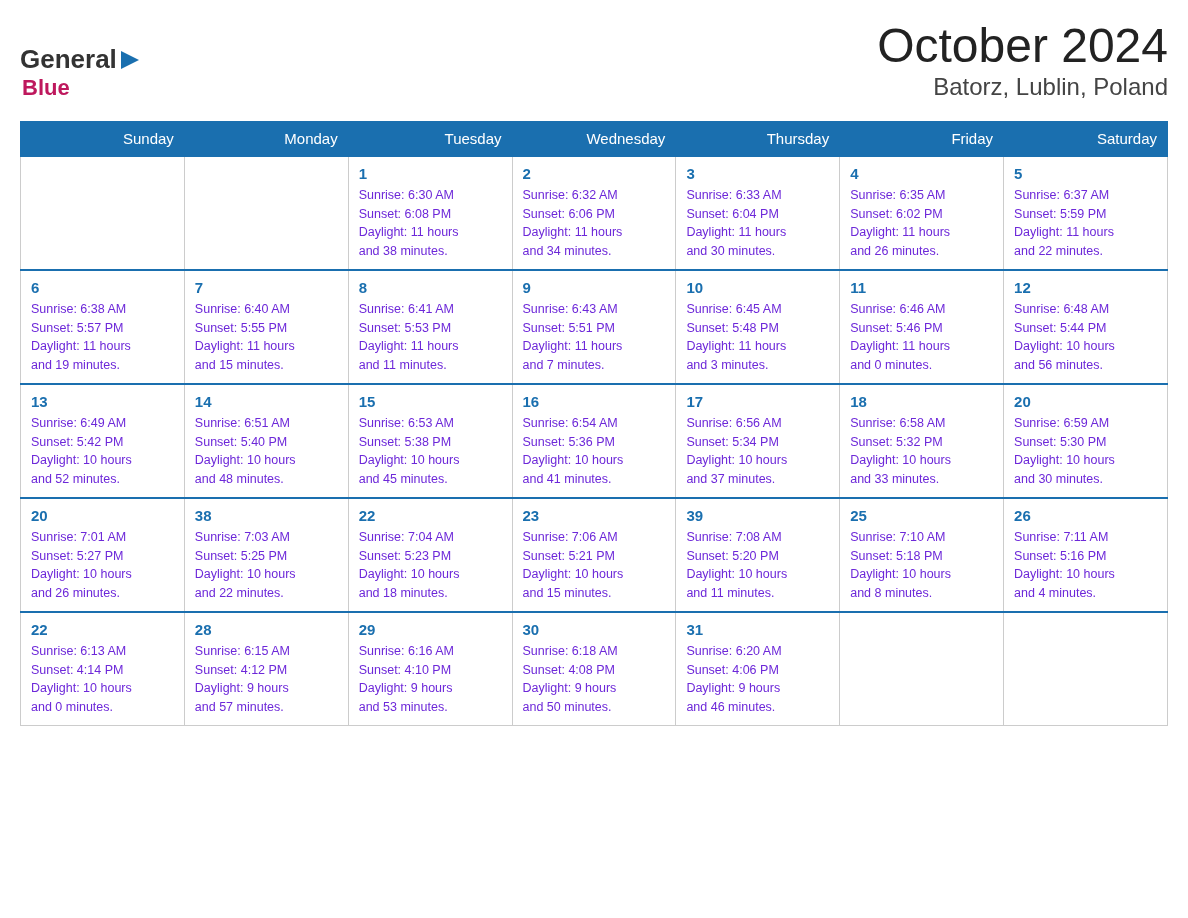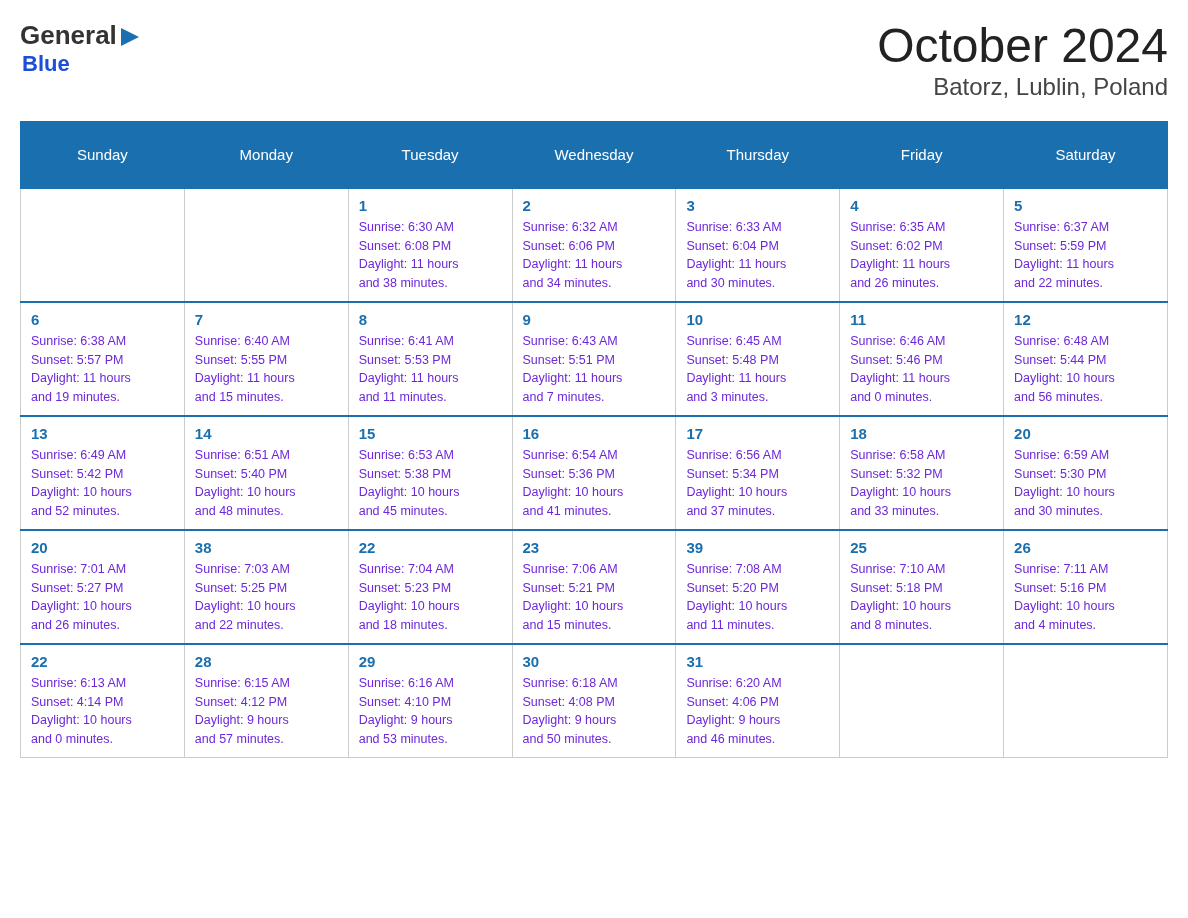--- a/index.html
+++ b/index.html
@@ -14,7 +14,7 @@
     .header {
       display: flex;
       justify-content: space-between;
-      align-items: flex-start;
+      align-items: flex-end;
       margin-bottom: 20px;
     }
     .title-block {

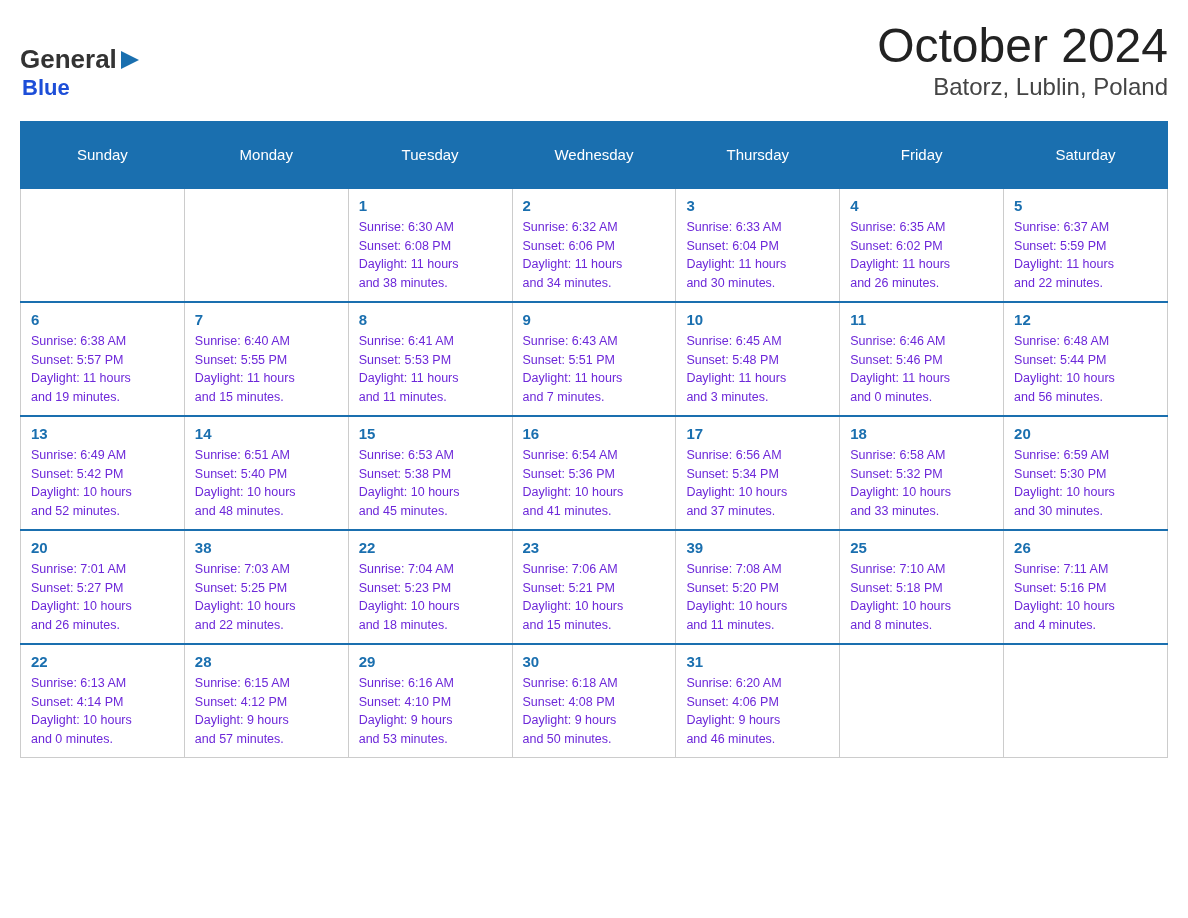--- a/index.html
+++ b/index.html
@@ -94,7 +94,7 @@
       </span>
     </div>
     <div>
-      <span style="font-size:22px;font-weight:bold;color:#1d4ed8;margin-left:2px;">Blue</span>
+      <span style="font-size:22px;font-weight:bold;color:#be185d;margin-left:2px;">Blue</span>
     </div>
   </div>
   <div class="title-block">

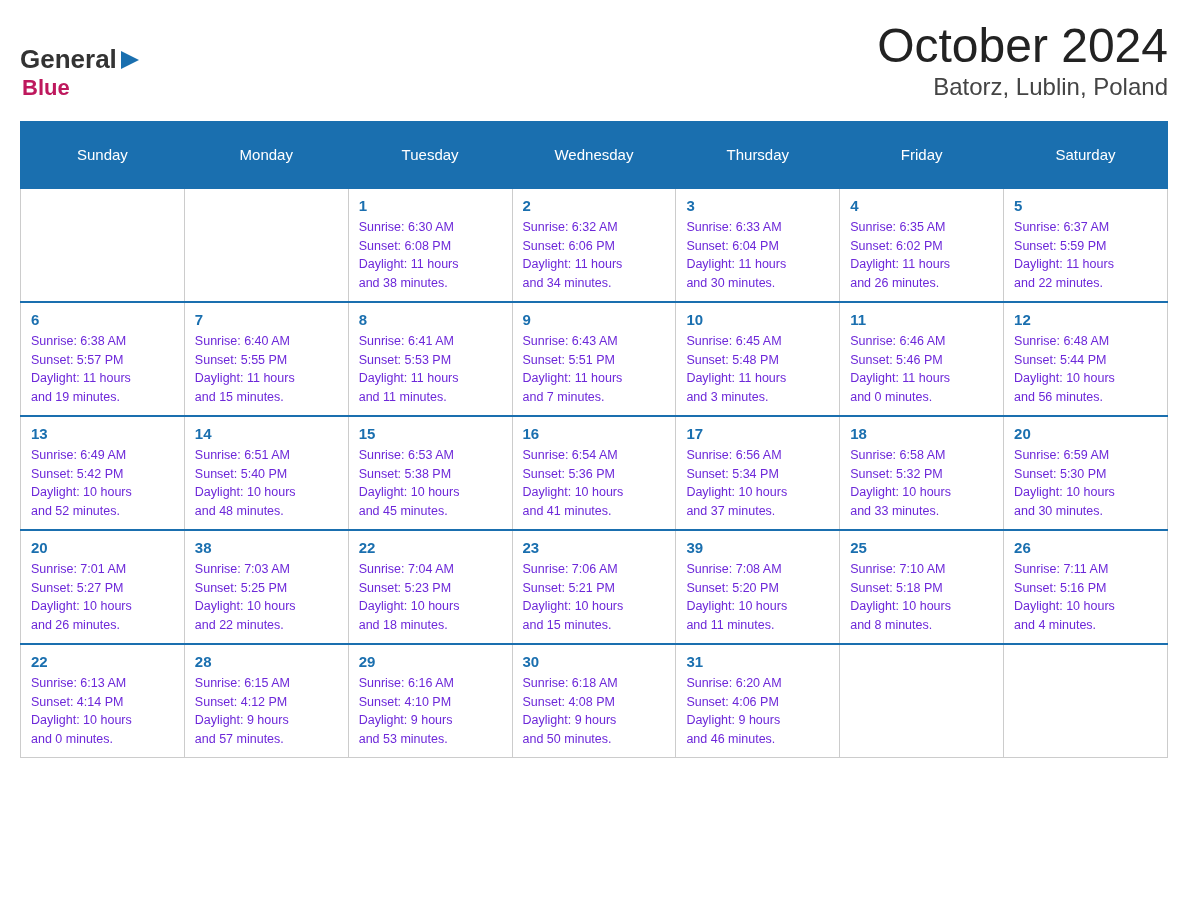--- a/index.html
+++ b/index.html
@@ -39,8 +39,8 @@
     .calendar th {
       background-color: #1a6faf;
       color: #fff;
-      padding: 24px 10px;
-      text-align: center;
+      padding: 8px 10px;
+      text-align: right;
       font-size: 15px;
       font-weight: normal;
       border: 1px solid #1a6faf;

